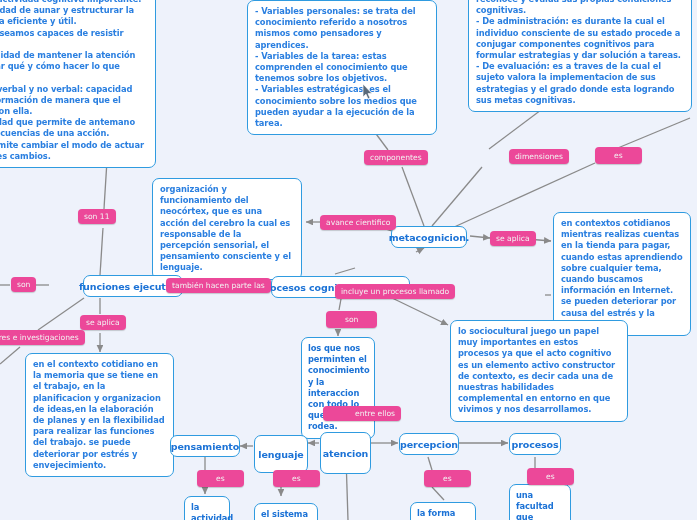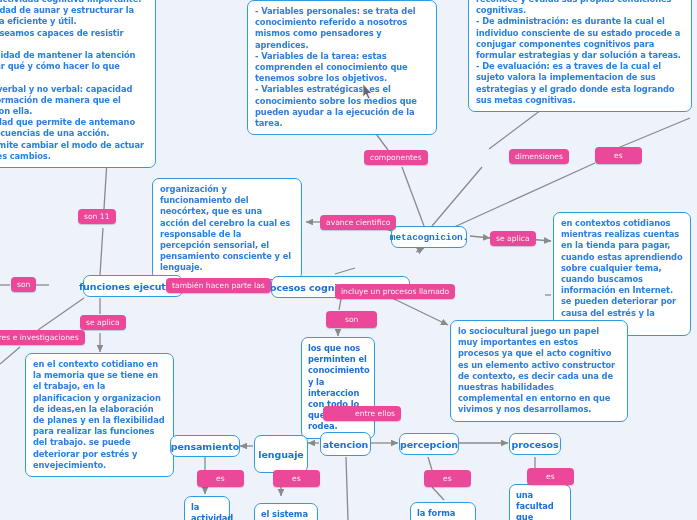--- a/index.html
+++ b/index.html
@@ -136,7 +136,7 @@
 
   <div class="node para" style="left: 152px; top: 178px; width: 150px; white-space: pre-wrap;">organización y funcionamiento del neocórtex, que es una acción del cerebro la cual es responsable de la percepción sensorial, el pensamiento consciente y el lenguaje.</div>
 
-  <div class="node title" style="left:391px;top:226px;width:76px;height:22px;font-family:Liberation Mono, monospace;">metacognicion.</div>
+  <div class="node title" style="left:391px;top:226px;width:76px;height:22px;">metacognicion.</div>
 
   <div class="node para" style="left: 553px; top: 212px; width: 138px; white-space: pre-wrap;">en contextos cotidianos mientras realizas cuentas en la tienda para pagar, cuando estas aprendiendo sobre cualquier tema, cuando buscamos información en Internet. se pueden deteriorar por causa del estrés y la edad.</div>
 

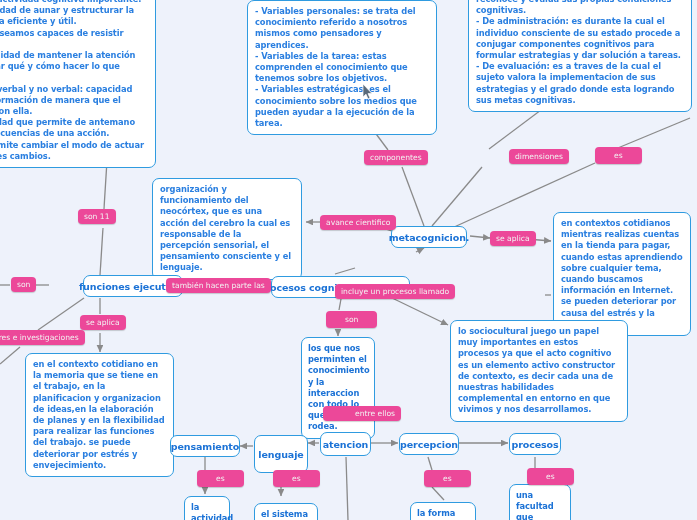--- a/index.html
+++ b/index.html
@@ -154,7 +154,7 @@
 
   <div class="node title" style="left:254px;top:435px;width:54px;height:38px;">lenguaje</div>
 
-  <div class="node title" style="left:320px;top:432px;width:51px;height:24px;">atencion</div>
+  <div class="node title" style="left:320px;top:432px;width:51px;height:42px;">atencion</div>
 
   <div class="node title" style="left:399px;top:433px;width:60px;height:22px;">percepcion</div>
 

